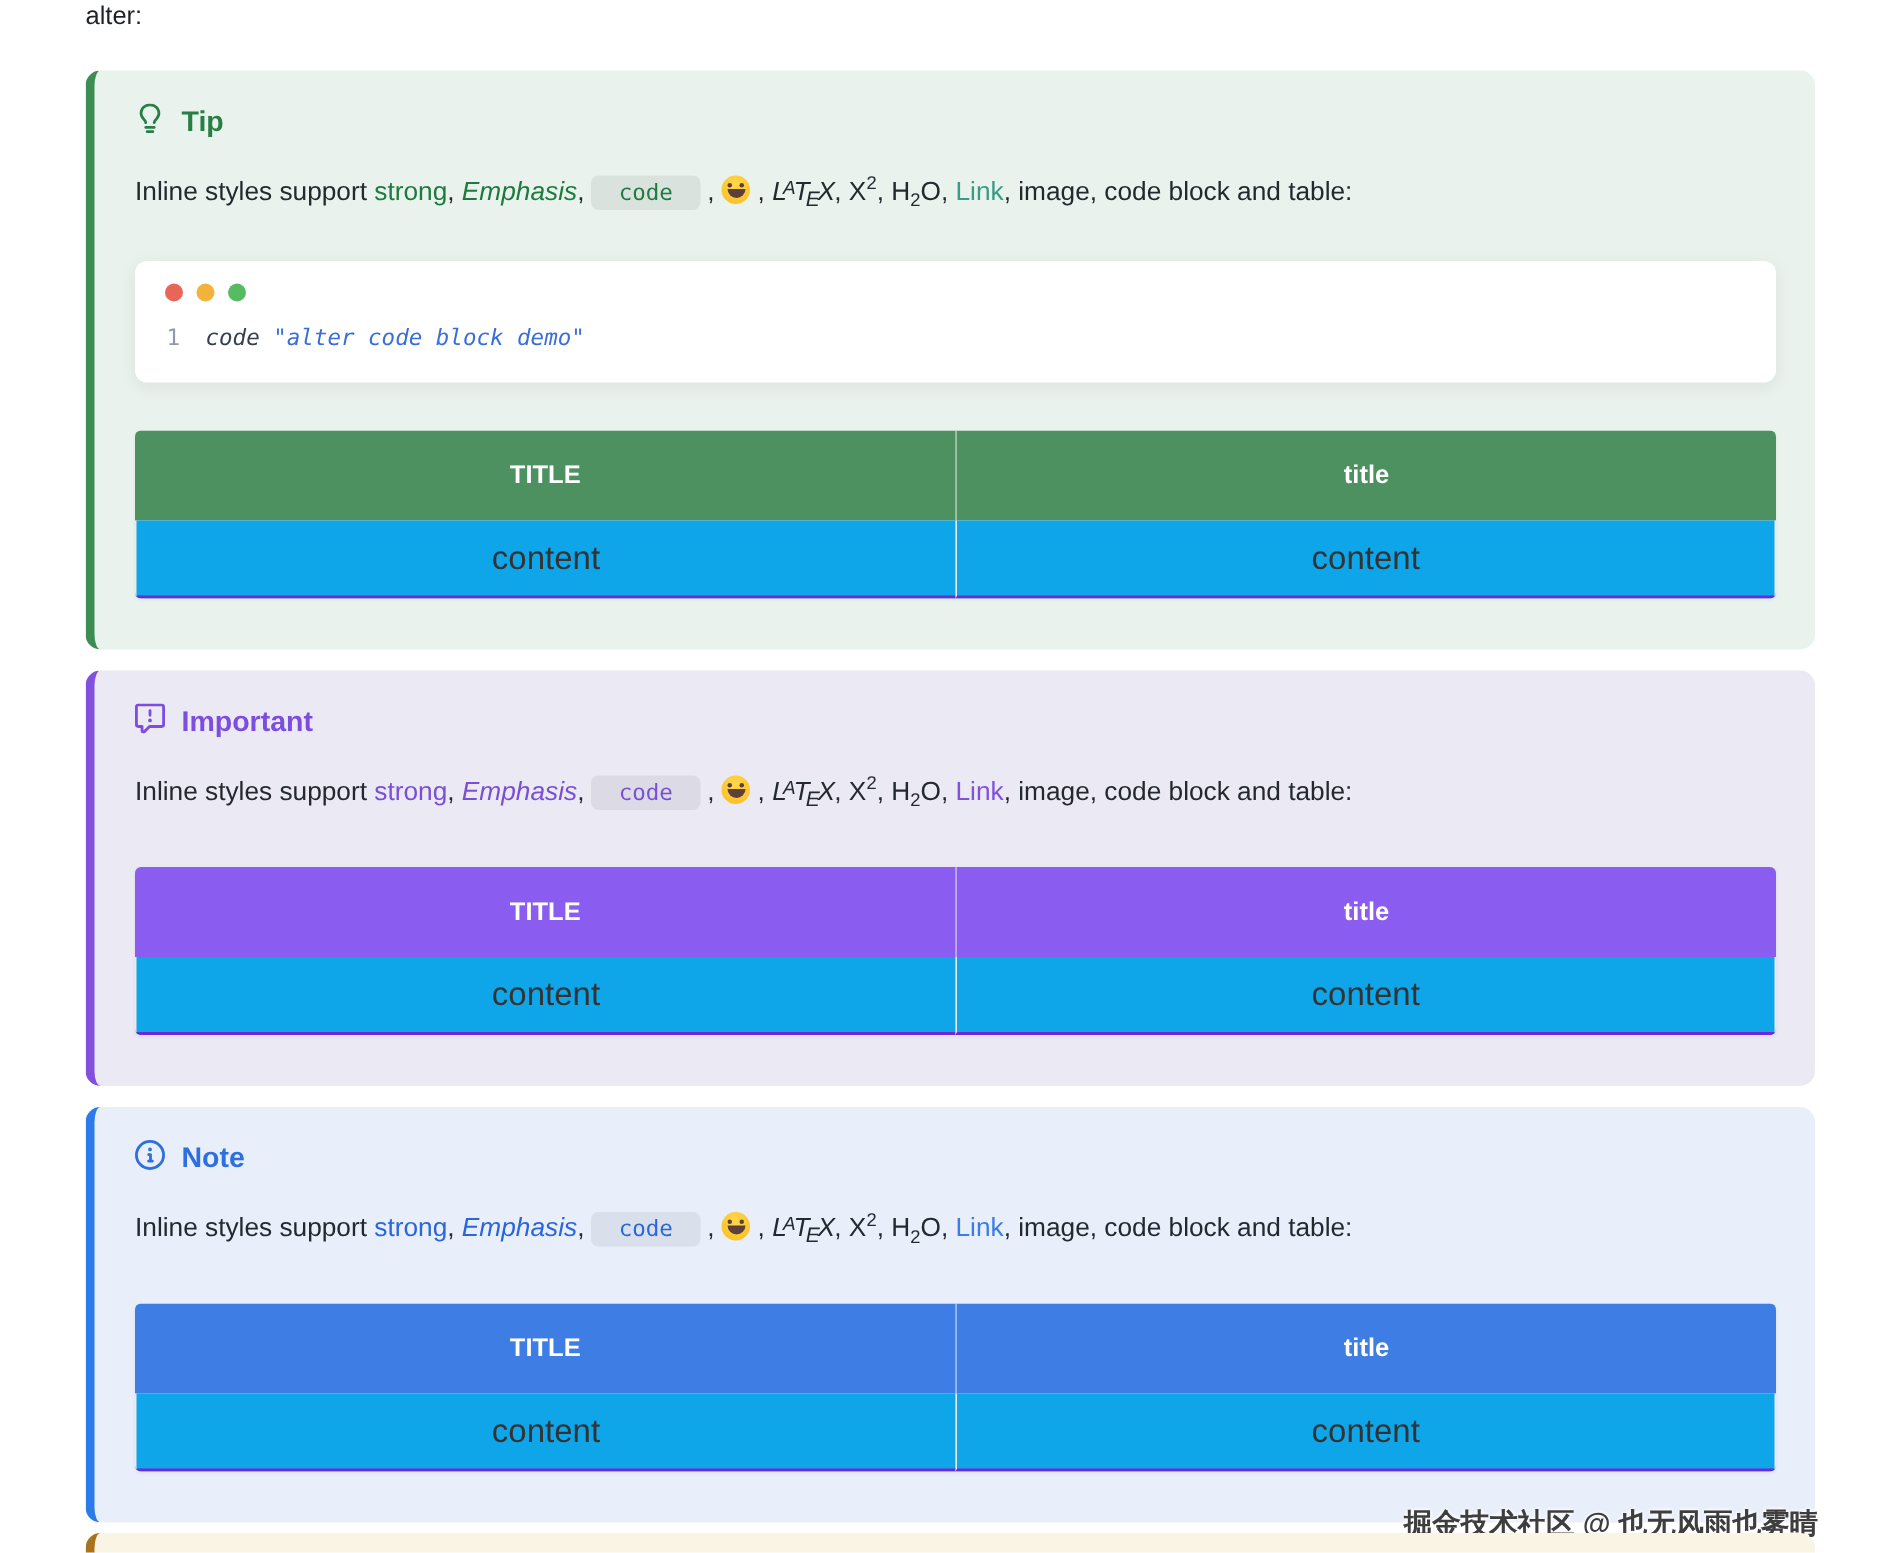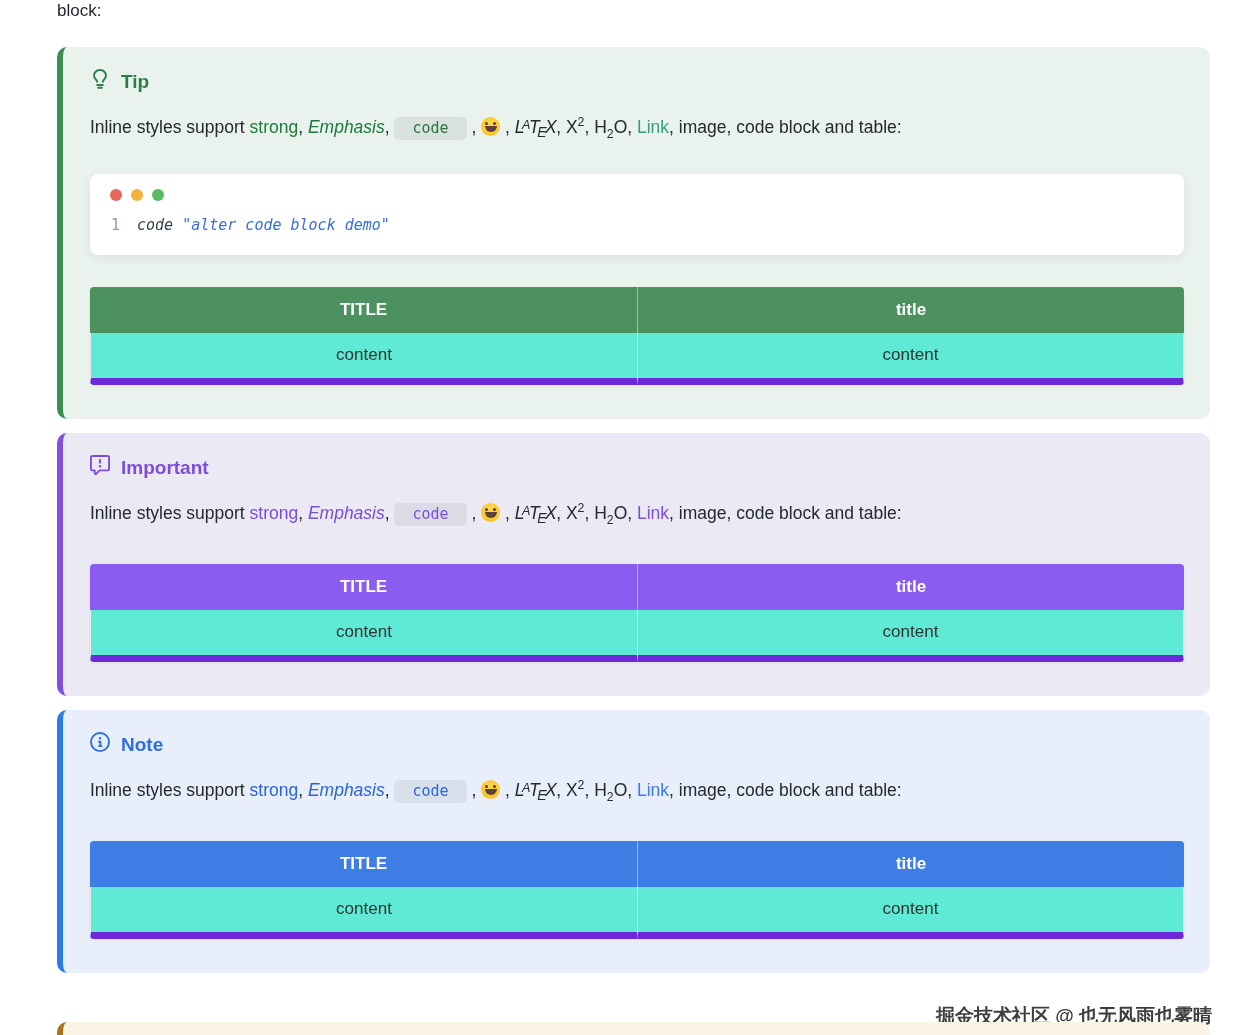--- a/index.html
+++ b/index.html
@@ -114,7 +114,7 @@
 
 <div class="content">
 
-  <p class="intro">block:</p>
+  <p class="intro">alter:</p>
 
   <section class="alert" style="--c-border: #3c8d54; --c-bg: #e9f2ec; --c-title: #277f45; --c-header: #4e9160; --c-accent: #1e7a3d; --c-link: #3a9b85;">
     <div class="alert-title">

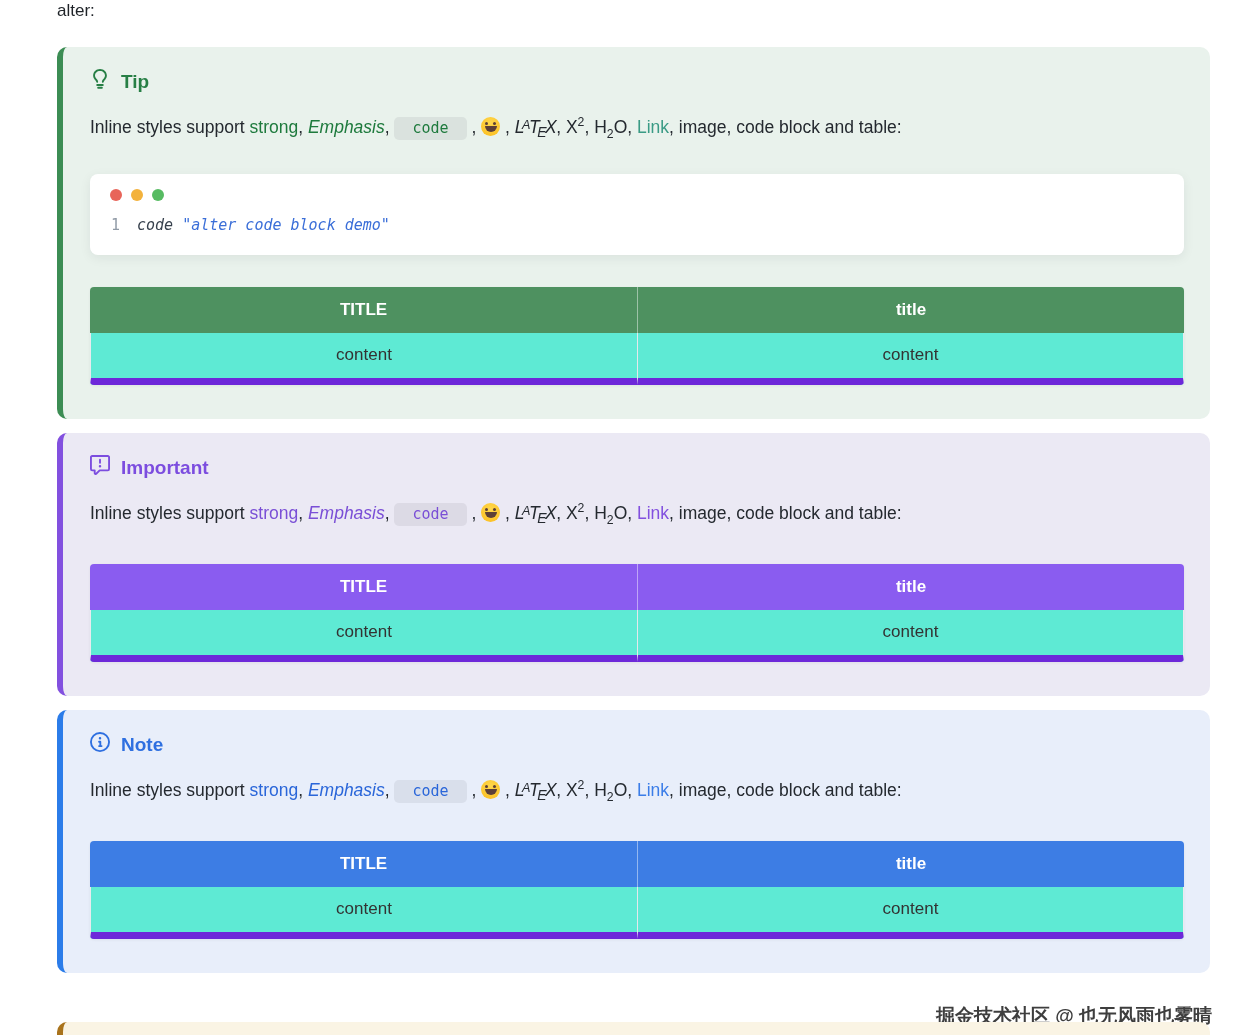--- a/index.html
+++ b/index.html
@@ -83,7 +83,7 @@
   table.demo-table { width:100%; border-collapse:separate; border-spacing:0; table-layout:fixed; }
   .demo-table th {
     background:var(--c-header,#888); color:#fff; font-weight:700;
-    font-size:17px; height:46px; text-align:center; padding:0 12px;
+    font-size:17px; height:60px; text-align:center; padding:0 12px;
   }
   .demo-table th + th { border-left:1px solid rgba(255,255,255,0.45); }
   .demo-table td {

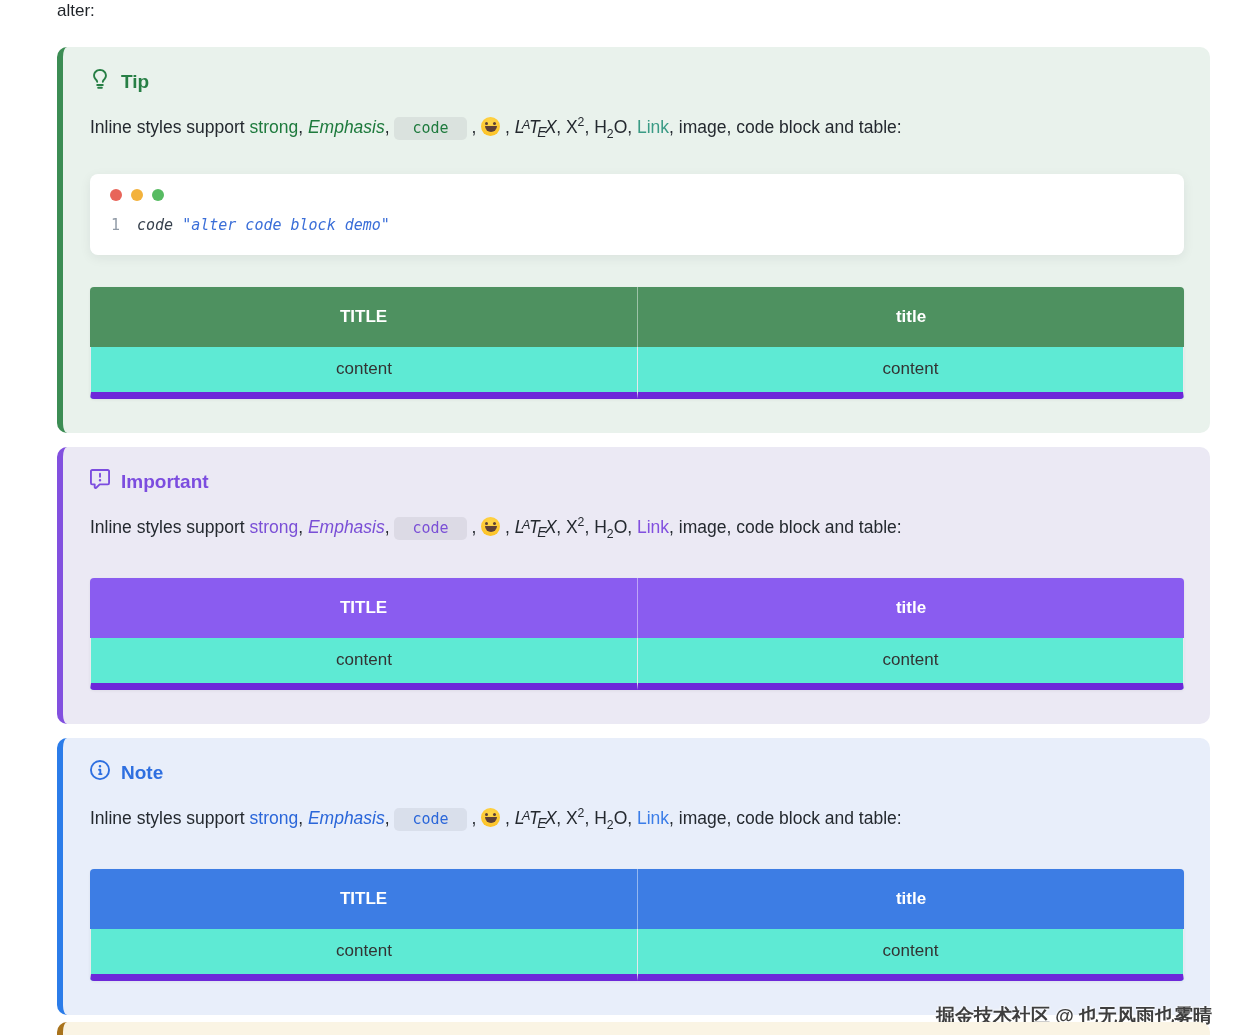--- a/index.html
+++ b/index.html
@@ -87,8 +87,8 @@
   }
   .demo-table th + th { border-left:1px solid rgba(255,255,255,0.45); }
   .demo-table td {
-    background:#5eead4; color:#333; font-size:17px; height:52px;
-    text-align:center; padding:0 10px; border-bottom:7px solid #6d28d9;
+    background:#0ea5e9; color:#333; font-size:22px; height:52px;
+    text-align:center; padding:0 10px; border-bottom:2px solid #6d28d9;
   }
   .demo-table td:first-child { border-left:1px solid #e9ebef; }
   .demo-table td:last-child  { border-right:1px solid #e9ebef; }

